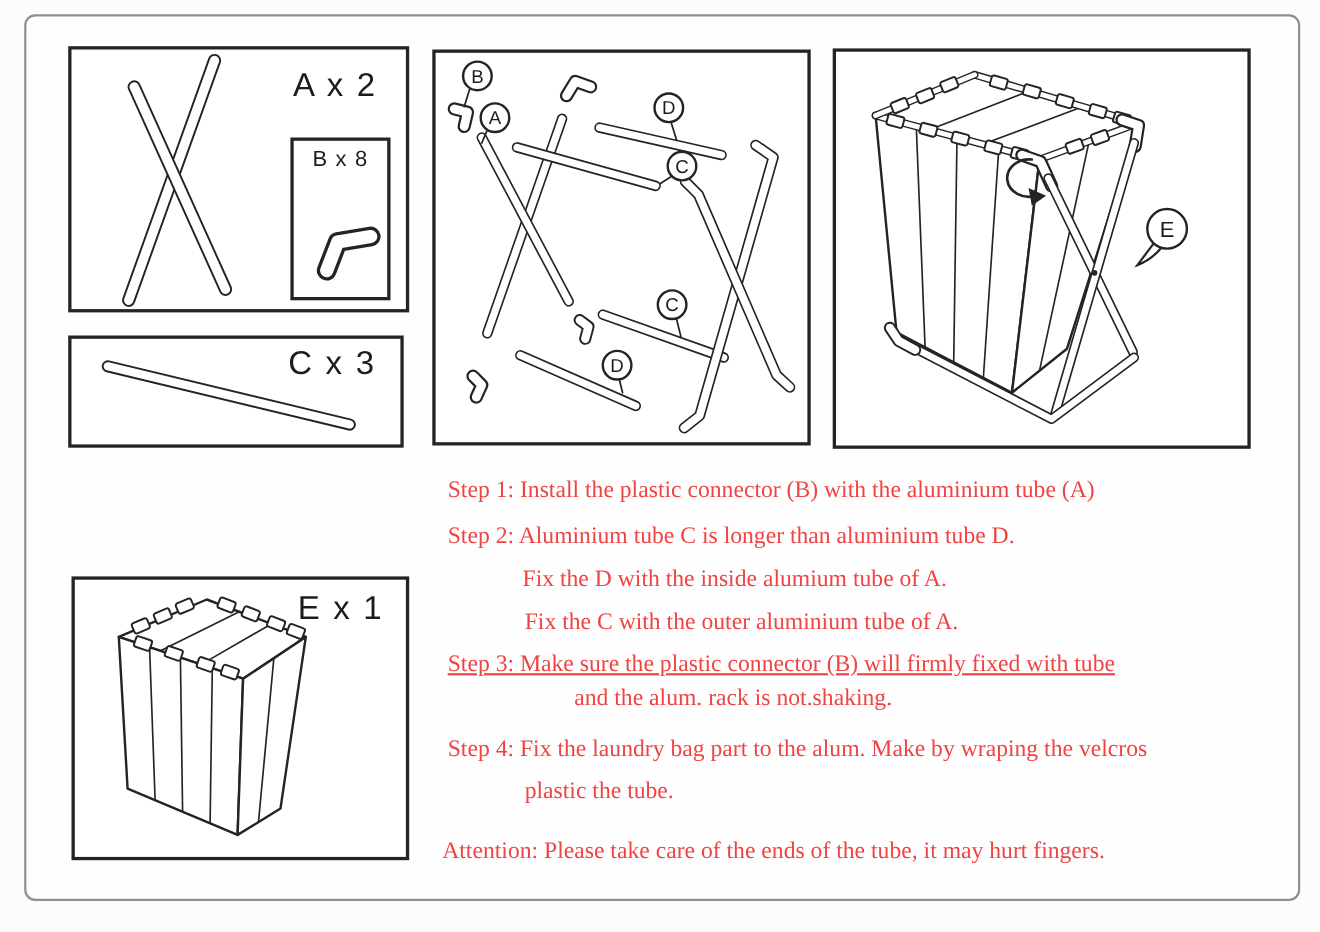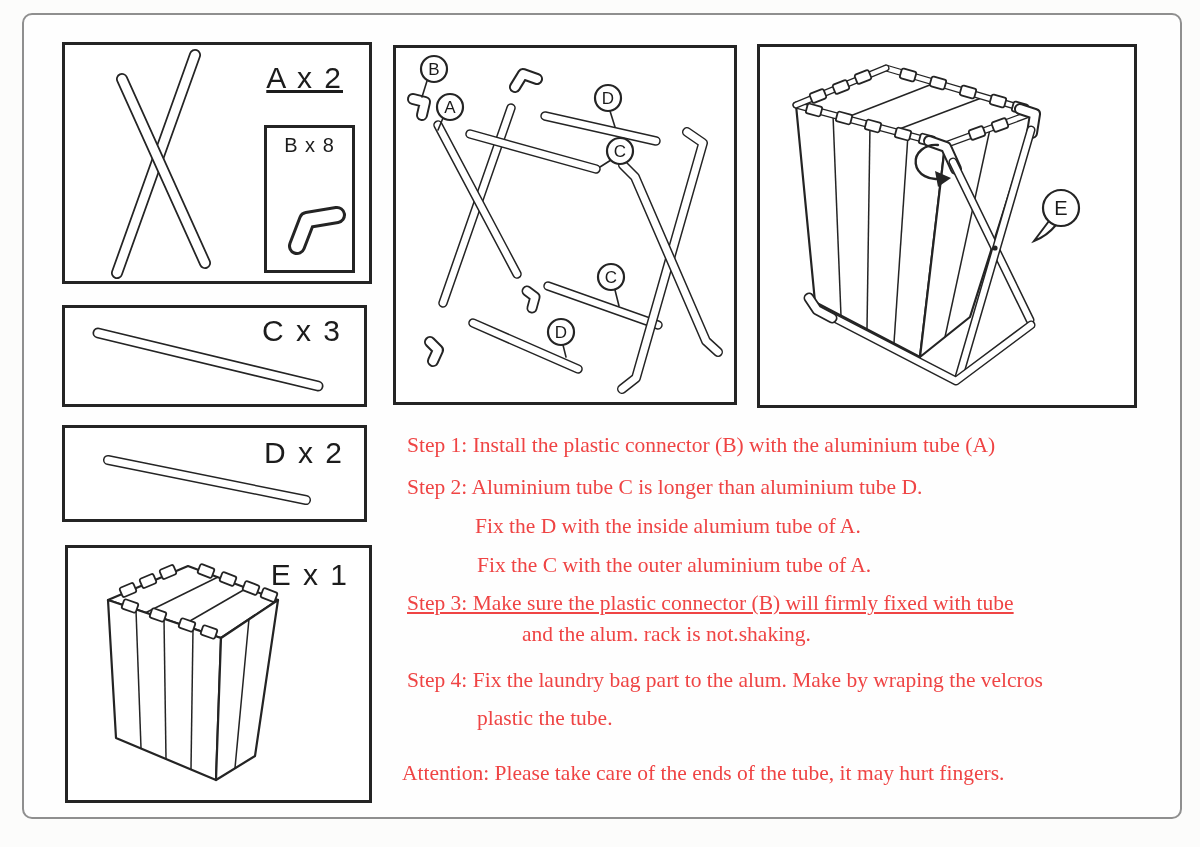--- a/index.html
+++ b/index.html
@@ -43,7 +43,7 @@
         <line class="tw" stroke-width="8.5" x1="57" y1="34" x2="140" y2="218"></line>
       </g>
     </svg>
-    <div class="part-label" style="top:16px; right:26px;text-decoration:underline;">A x 2</div>
+    <div class="part-label" style="top:16px; right:26px;">A x 2</div>
     <div class="inset-box">
       <div class="part-label small" style="top:6px;">B x 8</div>
       <svg width="85" height="142" viewBox="0 0 85 142">

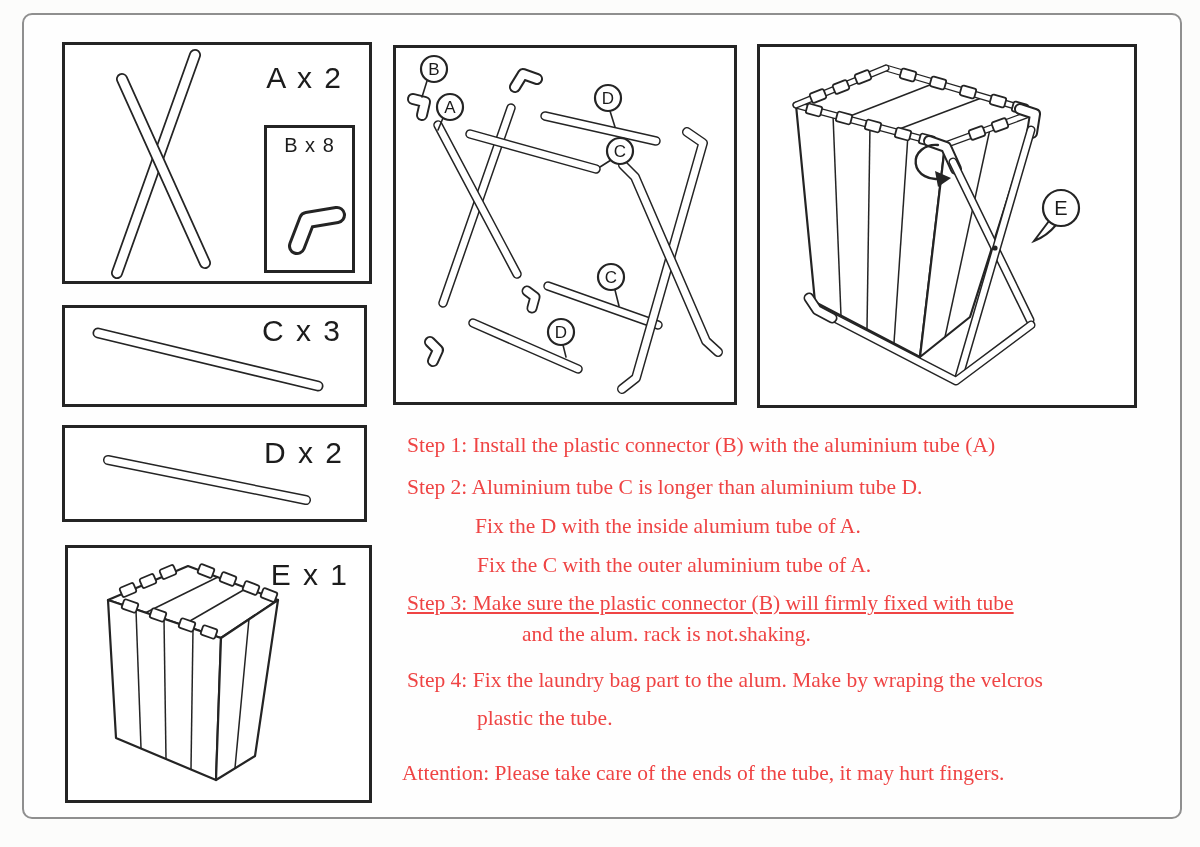--- a/index.html
+++ b/index.html
@@ -65,15 +65,6 @@
     <div class="part-label" style="top:6px; right:22px;">C x 3</div>
   </div>
 
-  <div class="pbox" style="left:62px; top:425px; width:305px; height:97px;">
-    <svg width="299" height="91" viewBox="0 0 299 91">
-      <g>
-        <line class="tk" stroke-width="10" x1="43" y1="32" x2="241" y2="72"></line>
-        <line class="tw" stroke-width="7" x1="43" y1="32" x2="241" y2="72"></line>
-      </g>
-    </svg>
-    <div class="part-label" style="top:8px; right:20px;">D x 2</div>
-  </div>
 
   <div class="pbox" style="left:65px; top:545px; width:307px; height:258px;">
     <svg width="301" height="236" viewBox="0 0 301 236">

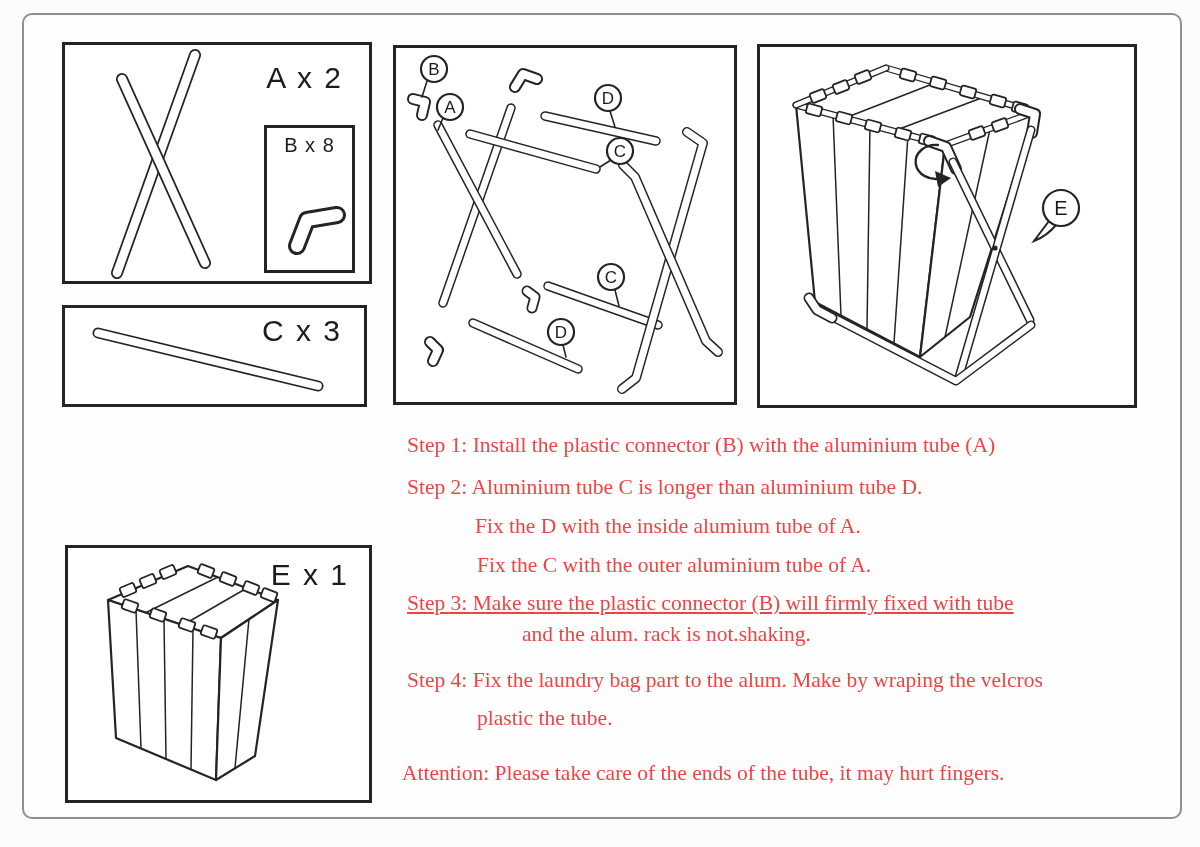--- a/index.html
+++ b/index.html
@@ -66,7 +66,7 @@
   </div>
 
 
-  <div class="pbox" style="left:65px; top:545px; width:307px; height:258px;">
+  <div class="pbox" style="left:65px; top:524px; width:307px; height:258px;">
     <svg width="301" height="236" viewBox="0 0 301 236">
       <g>
 

